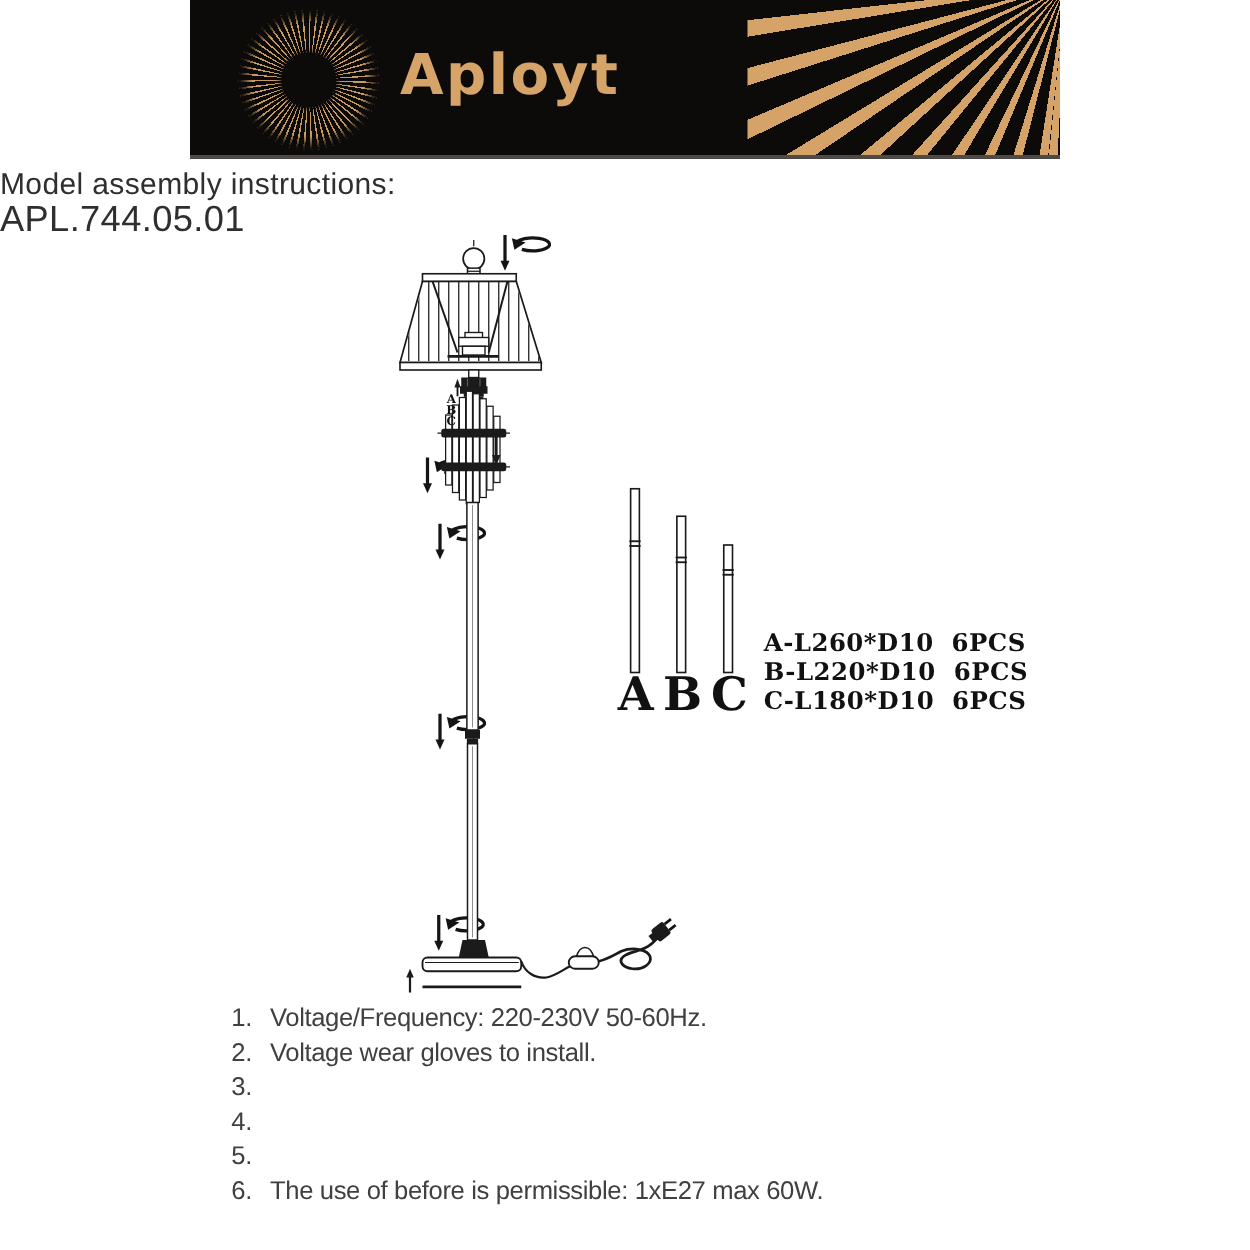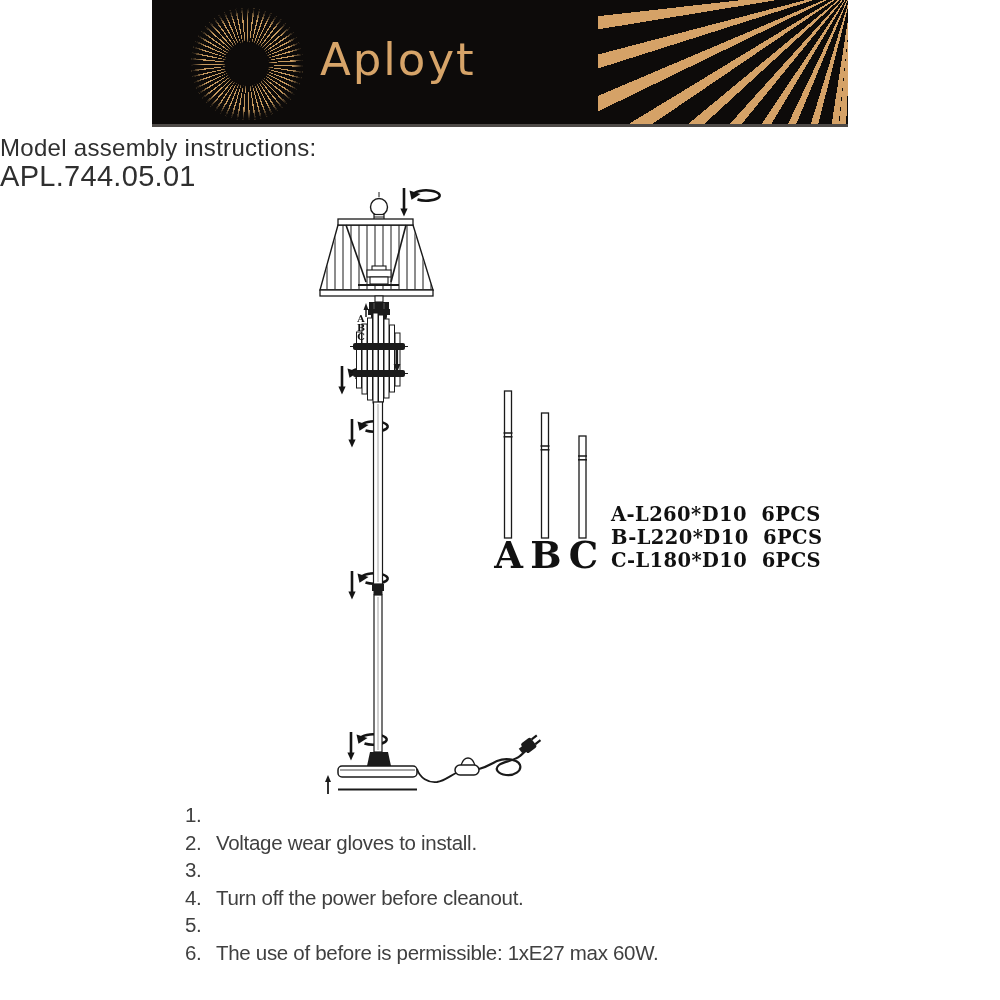--- a/index.html
+++ b/index.html
@@ -30,7 +30,7 @@
   }
   .brand-name{
     position:absolute;left:168px;top:34px;
-    font-family:"DejaVu Sans", sans-serif;font-weight:400;
+    font-family:"DejaVu Sans", sans-serif;font-weight:700;
     font-size:45px;line-height:52px;color:#d6a469;letter-spacing:2px;
   }
   .corner-rays{

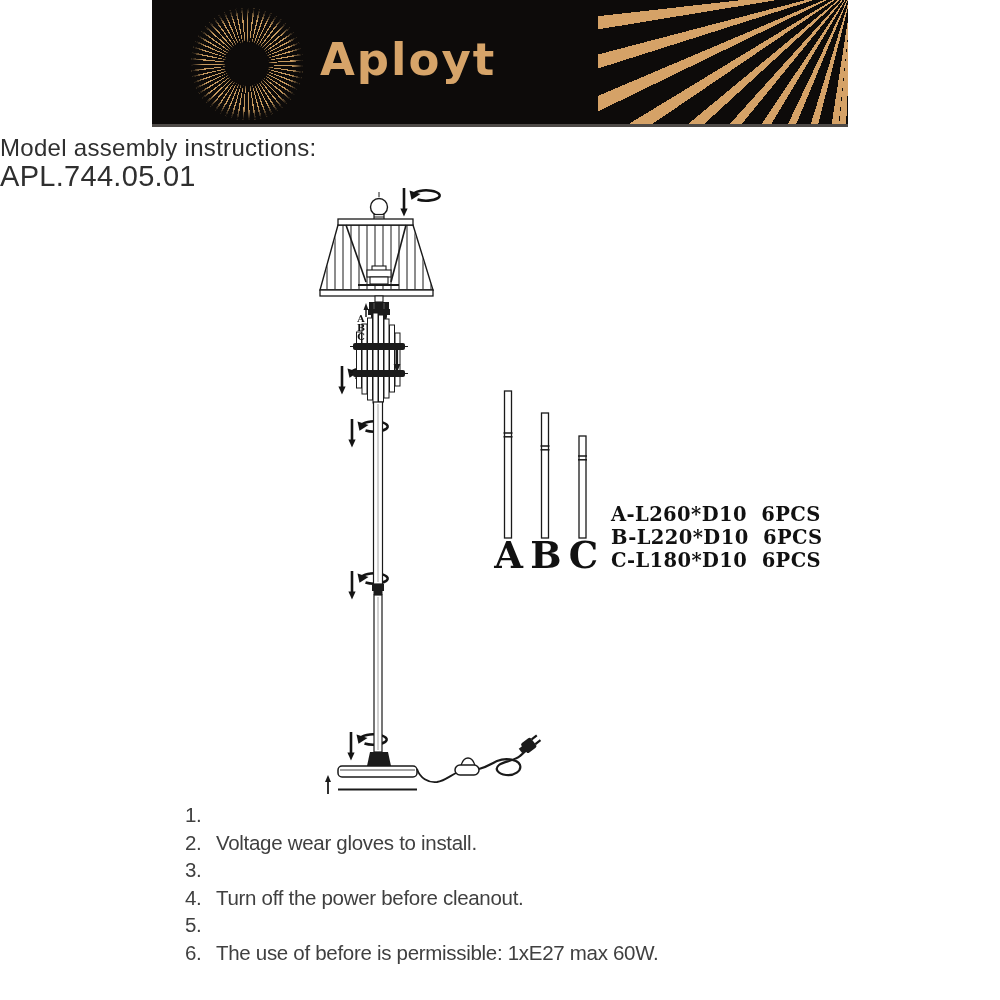--- a/index.html
+++ b/index.html
@@ -242,6 +242,7 @@
   <ol class="instructions">
     <li>
       <span class="num">1.</span>
+      <span>Voltage/Frequency: 220-230V 50-60Hz.</span>
     </li>
     <li>
       <span class="num">2.</span>

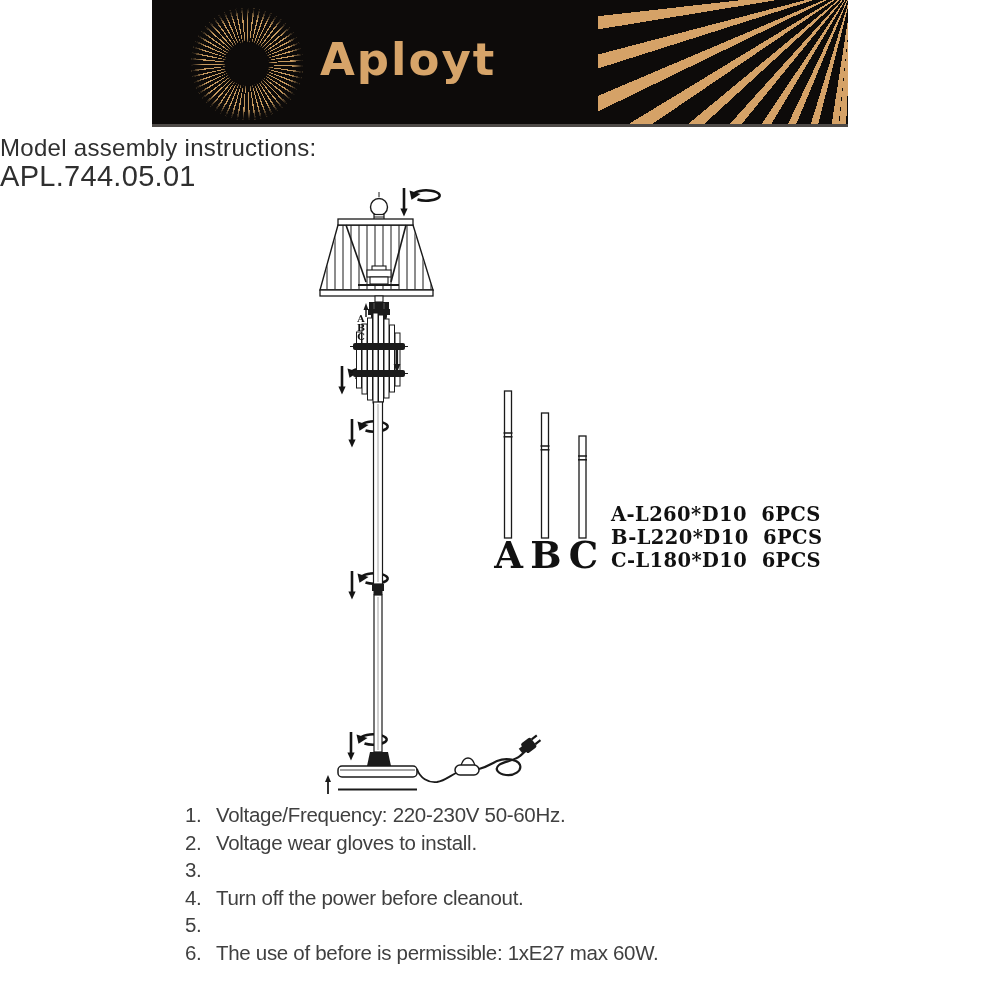--- a/index.html
+++ b/index.html
@@ -253,7 +253,6 @@
     </li>
     <li>
       <span class="num">4.</span>
-      <span>Turn off the power before cleanout.</span>
     </li>
     <li>
       <span class="num">5.</span>

